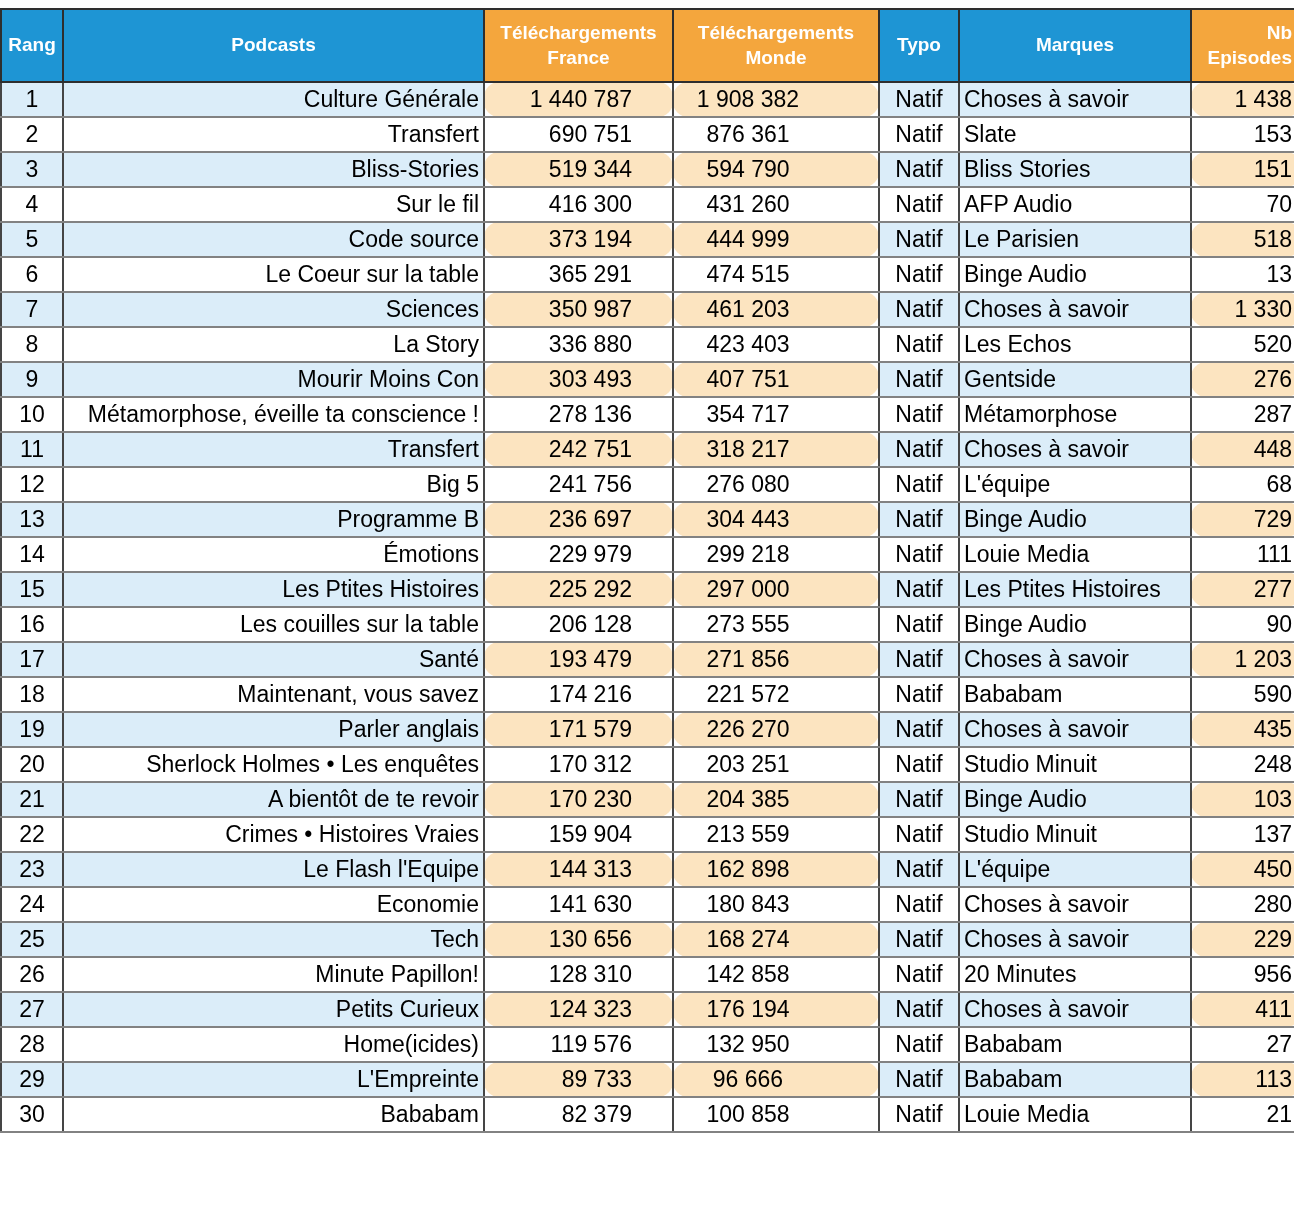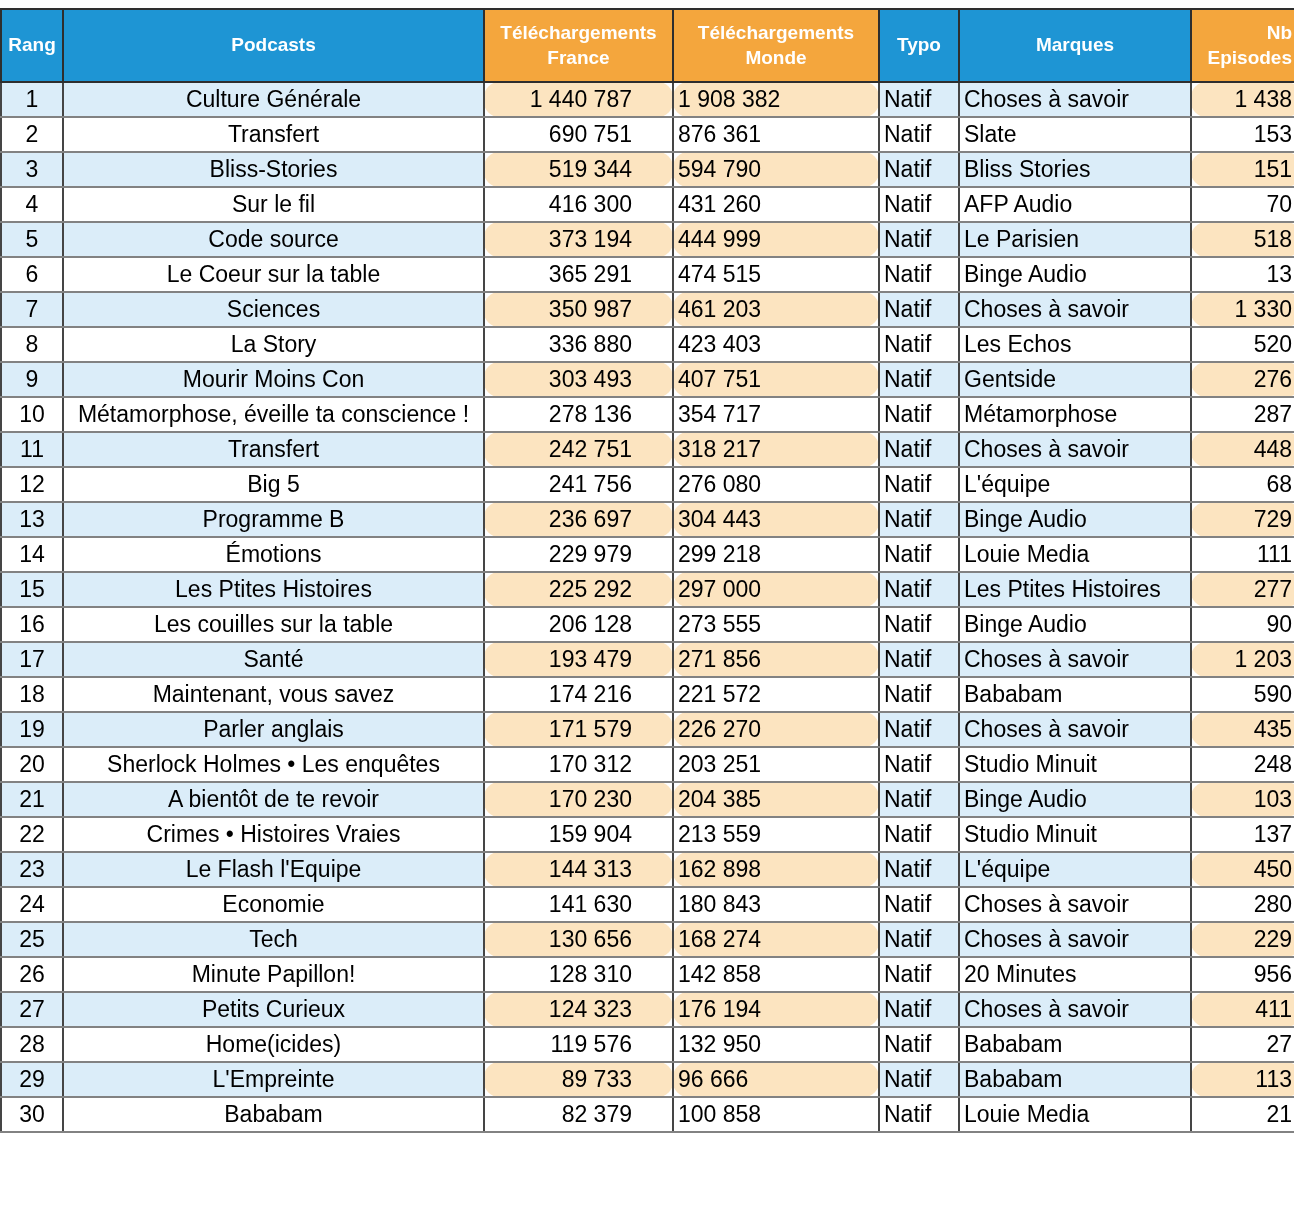--- a/index.html
+++ b/index.html
@@ -45,7 +45,7 @@
     background:#fff;overflow:hidden;
   }
   td.c0{text-align:center;}
-  td.c1{text-align:center;}
+  td.c1{text-align:right;}
   td.c2{text-align:right;padding-right:40px;}
   td.c3{text-align:left;padding-right:60px;}
   td.c4{text-align:left;}

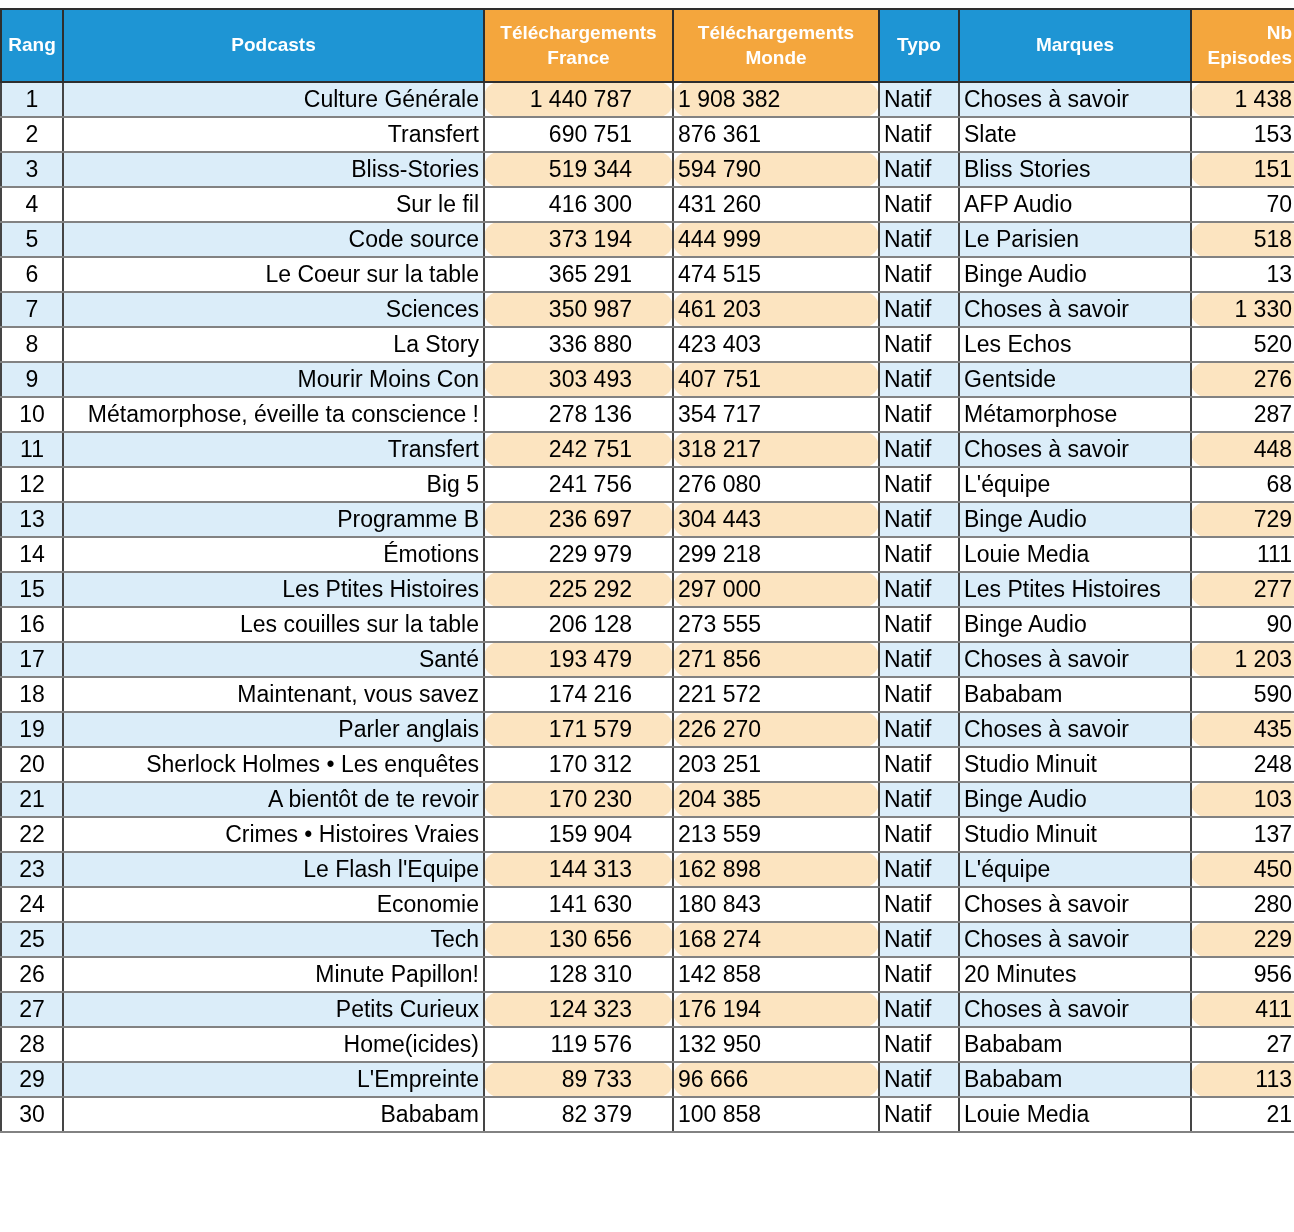--- a/index.html
+++ b/index.html
@@ -47,7 +47,7 @@
   td.c0{text-align:center;}
   td.c1{text-align:right;}
   td.c2{text-align:right;padding-right:40px;}
-  td.c3{text-align:left;padding-right:60px;}
+  td.c3{text-align:center;padding-right:60px;}
   td.c4{text-align:left;}
   td.c5{text-align:left;margin-top:10px;}
   td.c6{text-align:right;padding-right:8px;}

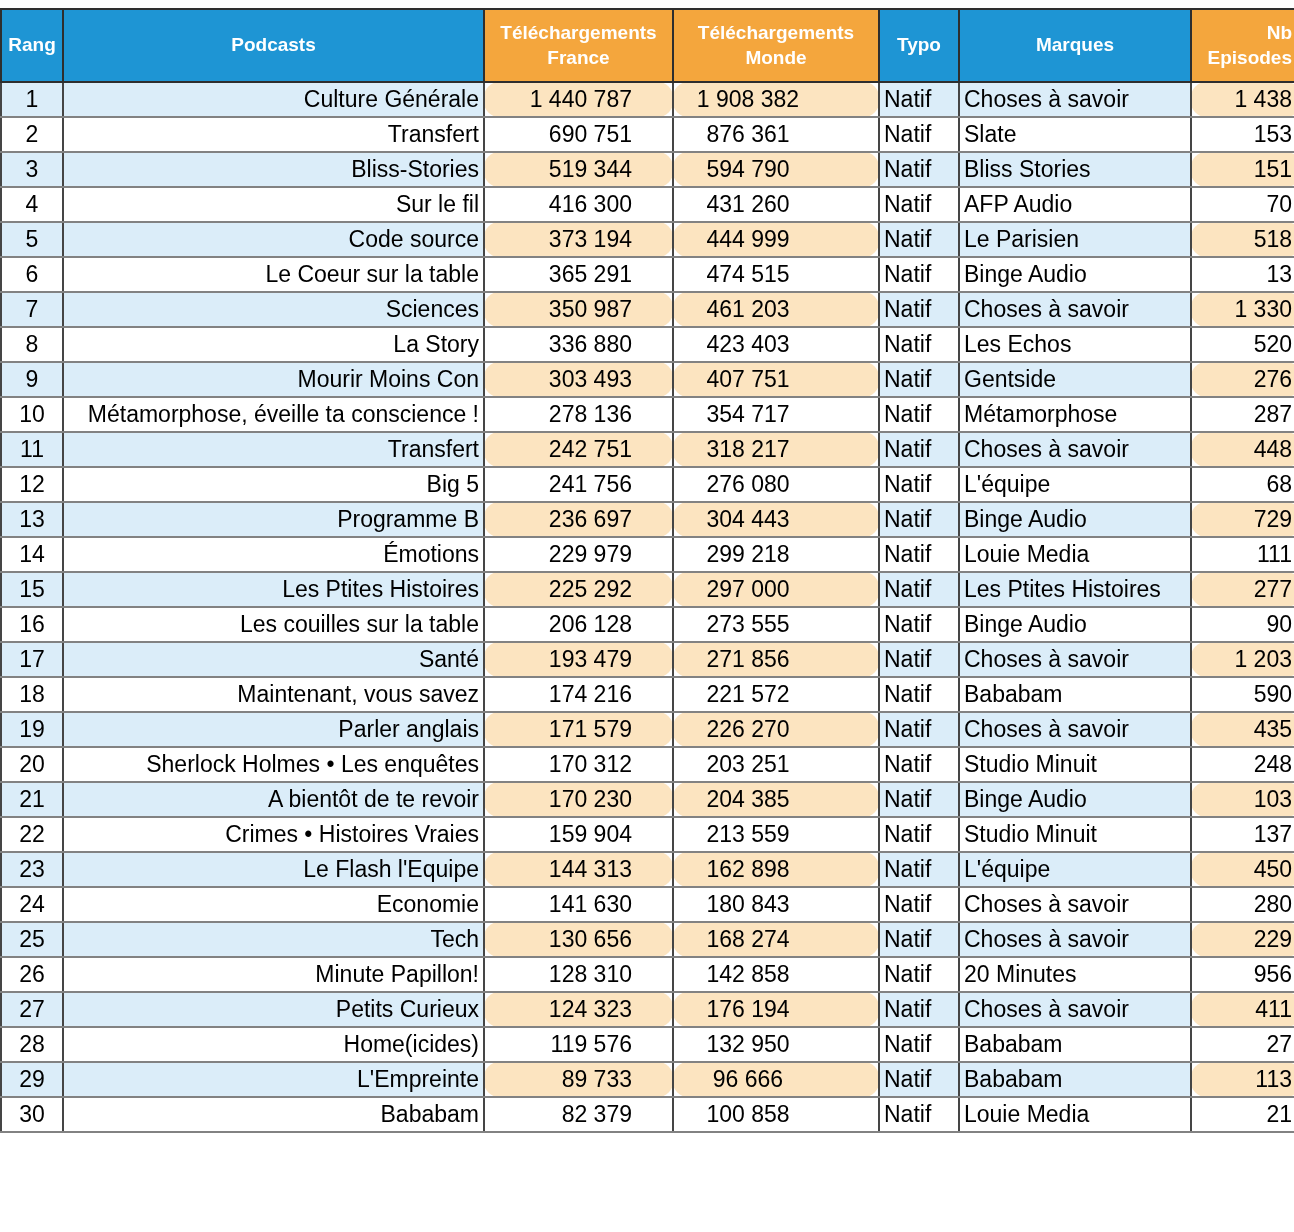--- a/index.html
+++ b/index.html
@@ -48,7 +48,7 @@
   td.c1{text-align:right;}
   td.c2{text-align:right;padding-right:40px;}
   td.c3{text-align:center;padding-right:60px;}
-  td.c4{text-align:left;}
+  td.c4{text-align:center;}
   td.c5{text-align:left;margin-top:10px;}
   td.c6{text-align:right;padding-right:8px;}
   tr.tinted td.c0,tr.tinted td.c1,tr.tinted td.c4,tr.tinted td.c5{background:var(--row-blue);}

